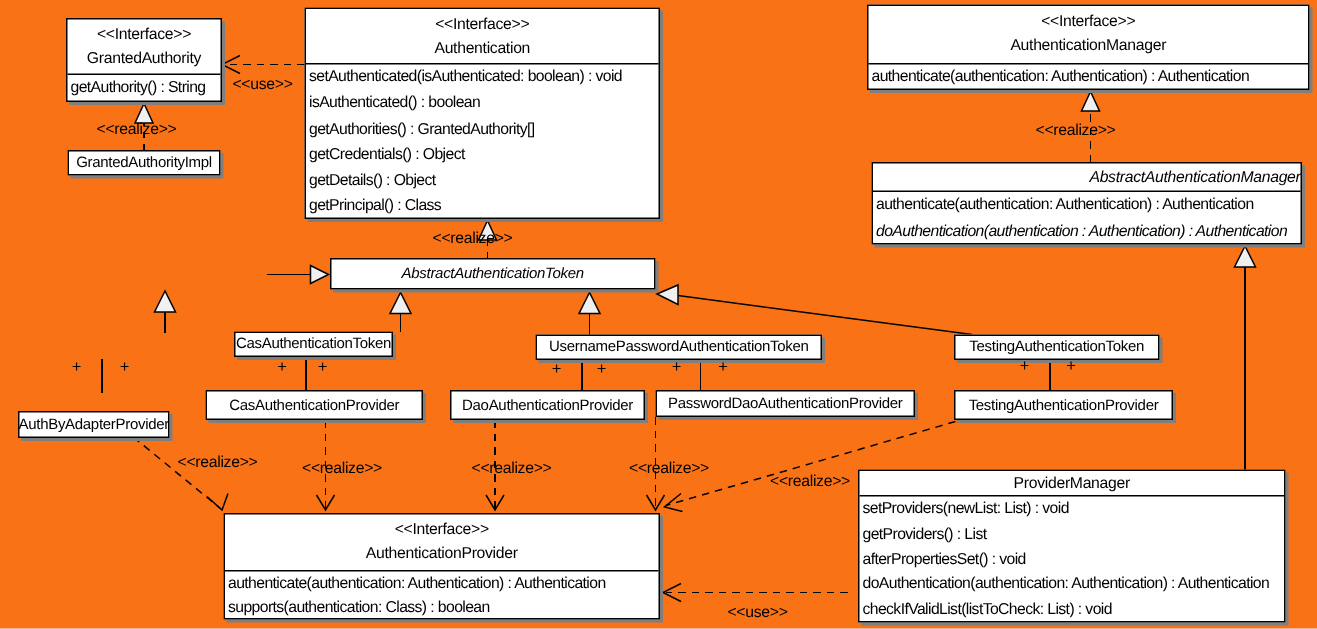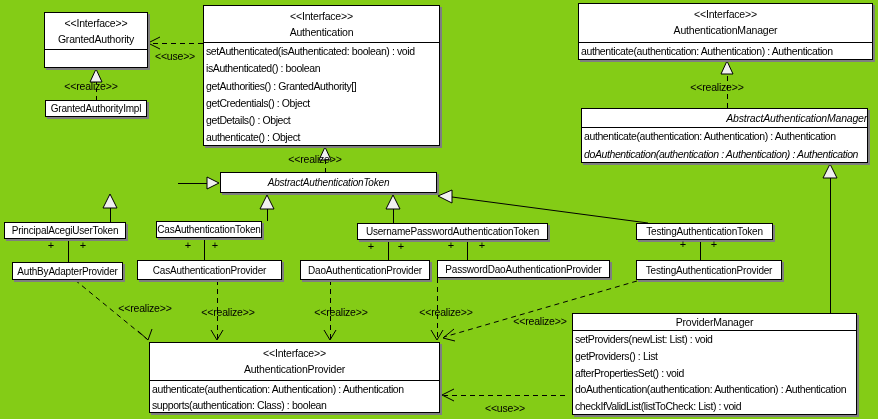--- a/index.html
+++ b/index.html
@@ -5,7 +5,7 @@
   html,body { margin:0; padding:0; background:#e8e8e8; }
   .frame {
     position:relative; width:878px; height:419px;
-    background:#84cc16; overflow:hidden;
+    background:#f97316; overflow:hidden;
     font-family:"Liberation Sans", sans-serif;
   }
   svg.edges { position:absolute; left:0; top:0; z-index:1; }

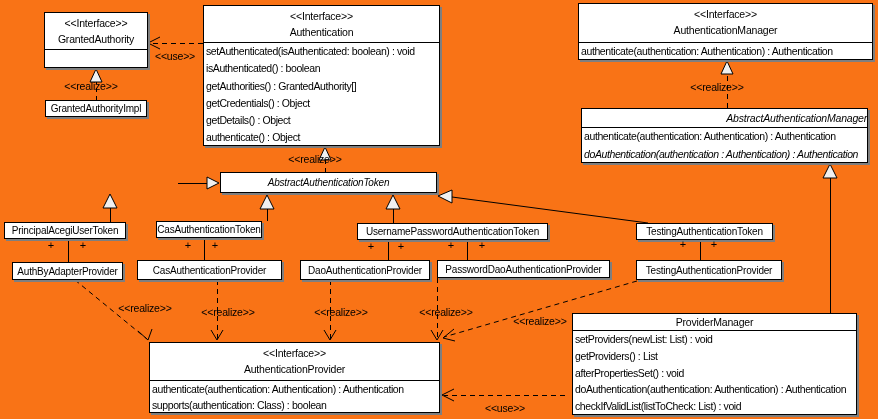--- a/index.html
+++ b/index.html
@@ -137,6 +137,7 @@
       <div class="tl">&lt;&lt;Interface&gt;&gt;</div>
       <div class="tl">GrantedAuthority</div>
     </div>
+    <div class="m">getAuthority() : String</div>
   </div>
 
   <div class="box nb" style="left:45px;top:100px;width:102px;height:17px">

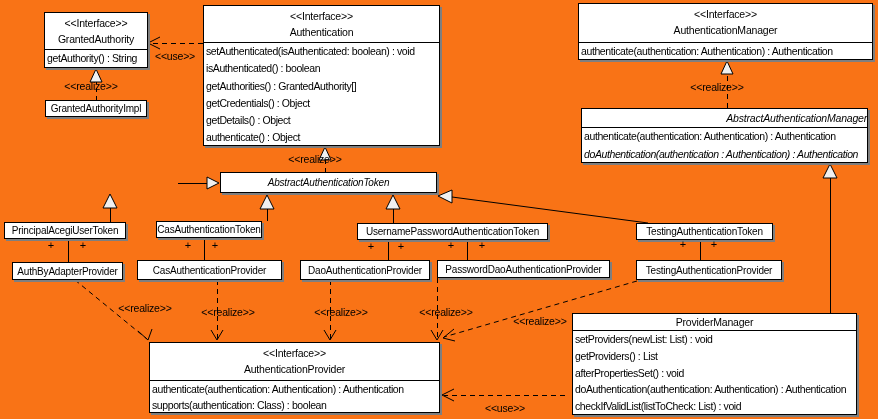--- a/index.html
+++ b/index.html
@@ -154,7 +154,7 @@
     <div class="m">getAuthorities() : GrantedAuthority[]</div>
     <div class="m">getCredentials() : Object</div>
     <div class="m">getDetails() : Object</div>
-    <div class="m">authenticate() : Object</div>
+    <div class="m">getPrincipal() : Class</div>
   </div>
 
   <div class="box" style="left:578px;top:3px;width:295px;height:57px">

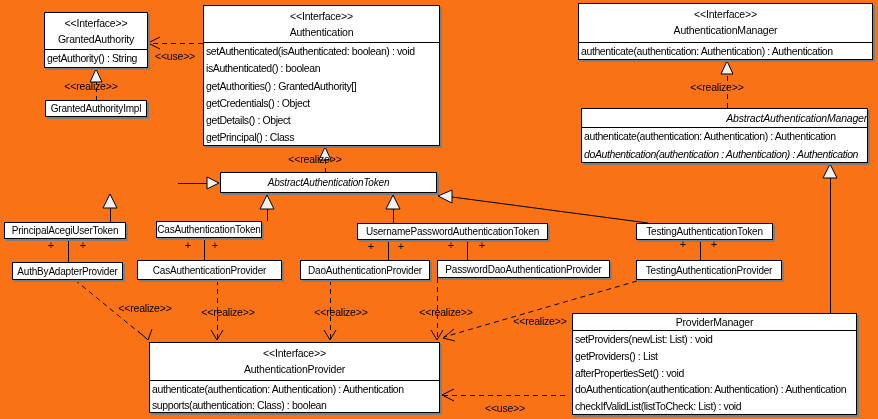--- a/index.html
+++ b/index.html
@@ -178,9 +178,6 @@
     <div class="nm it">AbstractAuthenticationToken</div>
   </div>
 
-  <div class="box nb" style="left:4px;top:222px;width:122px;height:17px">
-    <div class="nm">PrincipalAcegiUserToken</div>
-  </div>
 
   <div class="box nb" style="left:156px;top:221px;width:106px;height:17px">
     <div class="nm">CasAuthenticationToken</div>

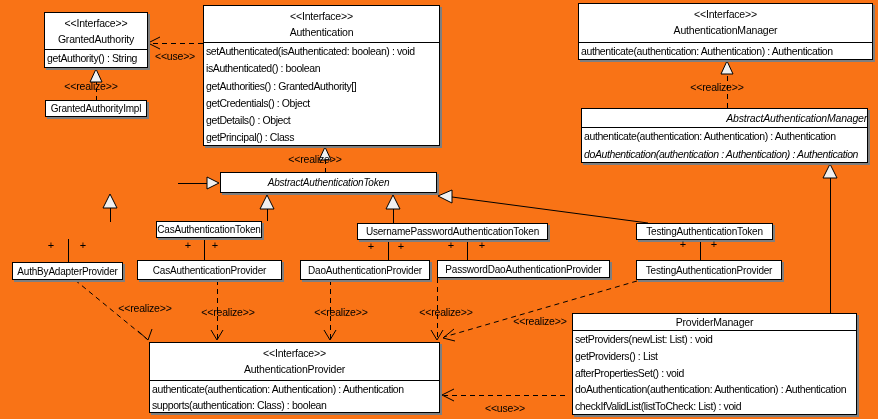--- a/index.html
+++ b/index.html
@@ -191,7 +191,7 @@
     <div class="nm">TestingAuthenticationToken</div>
   </div>
 
-  <div class="box nb" style="left:12px;top:262px;width:111px;height:18px">
+  <div class="box nb" style="left:12px;top:274px;width:101px;height:18px">
     <div class="nm">AuthByAdapterProvider</div>
   </div>
 

